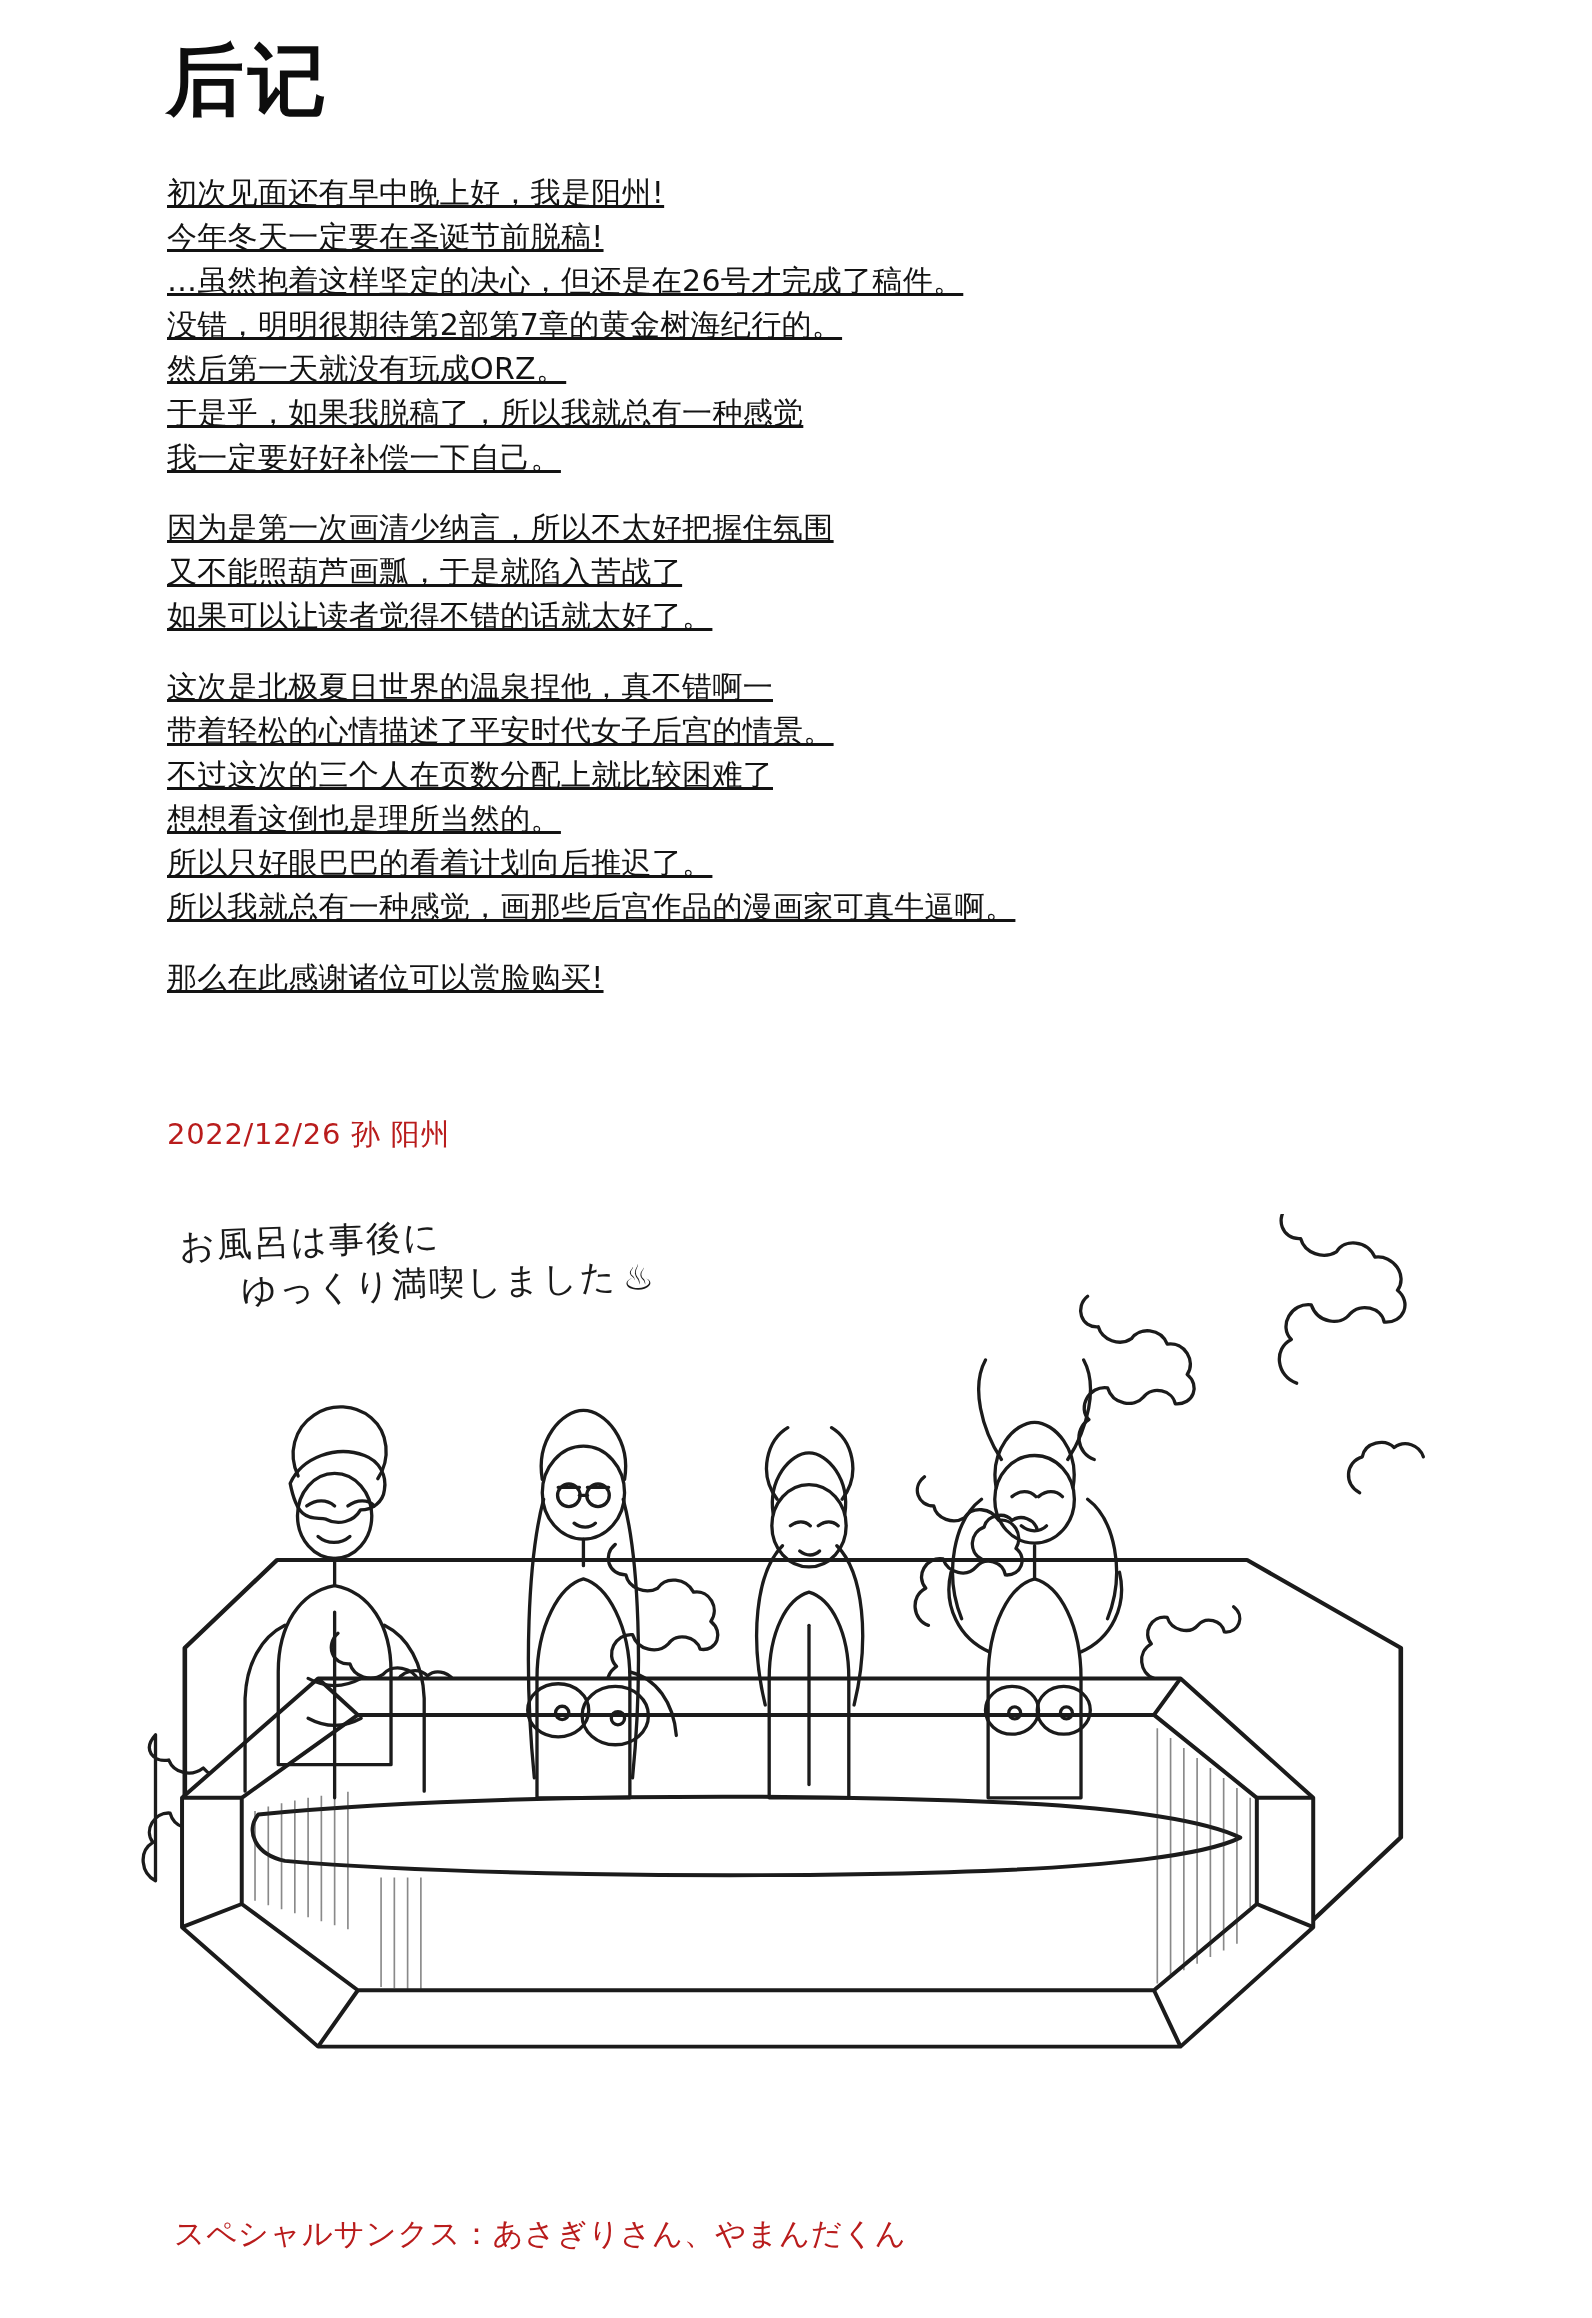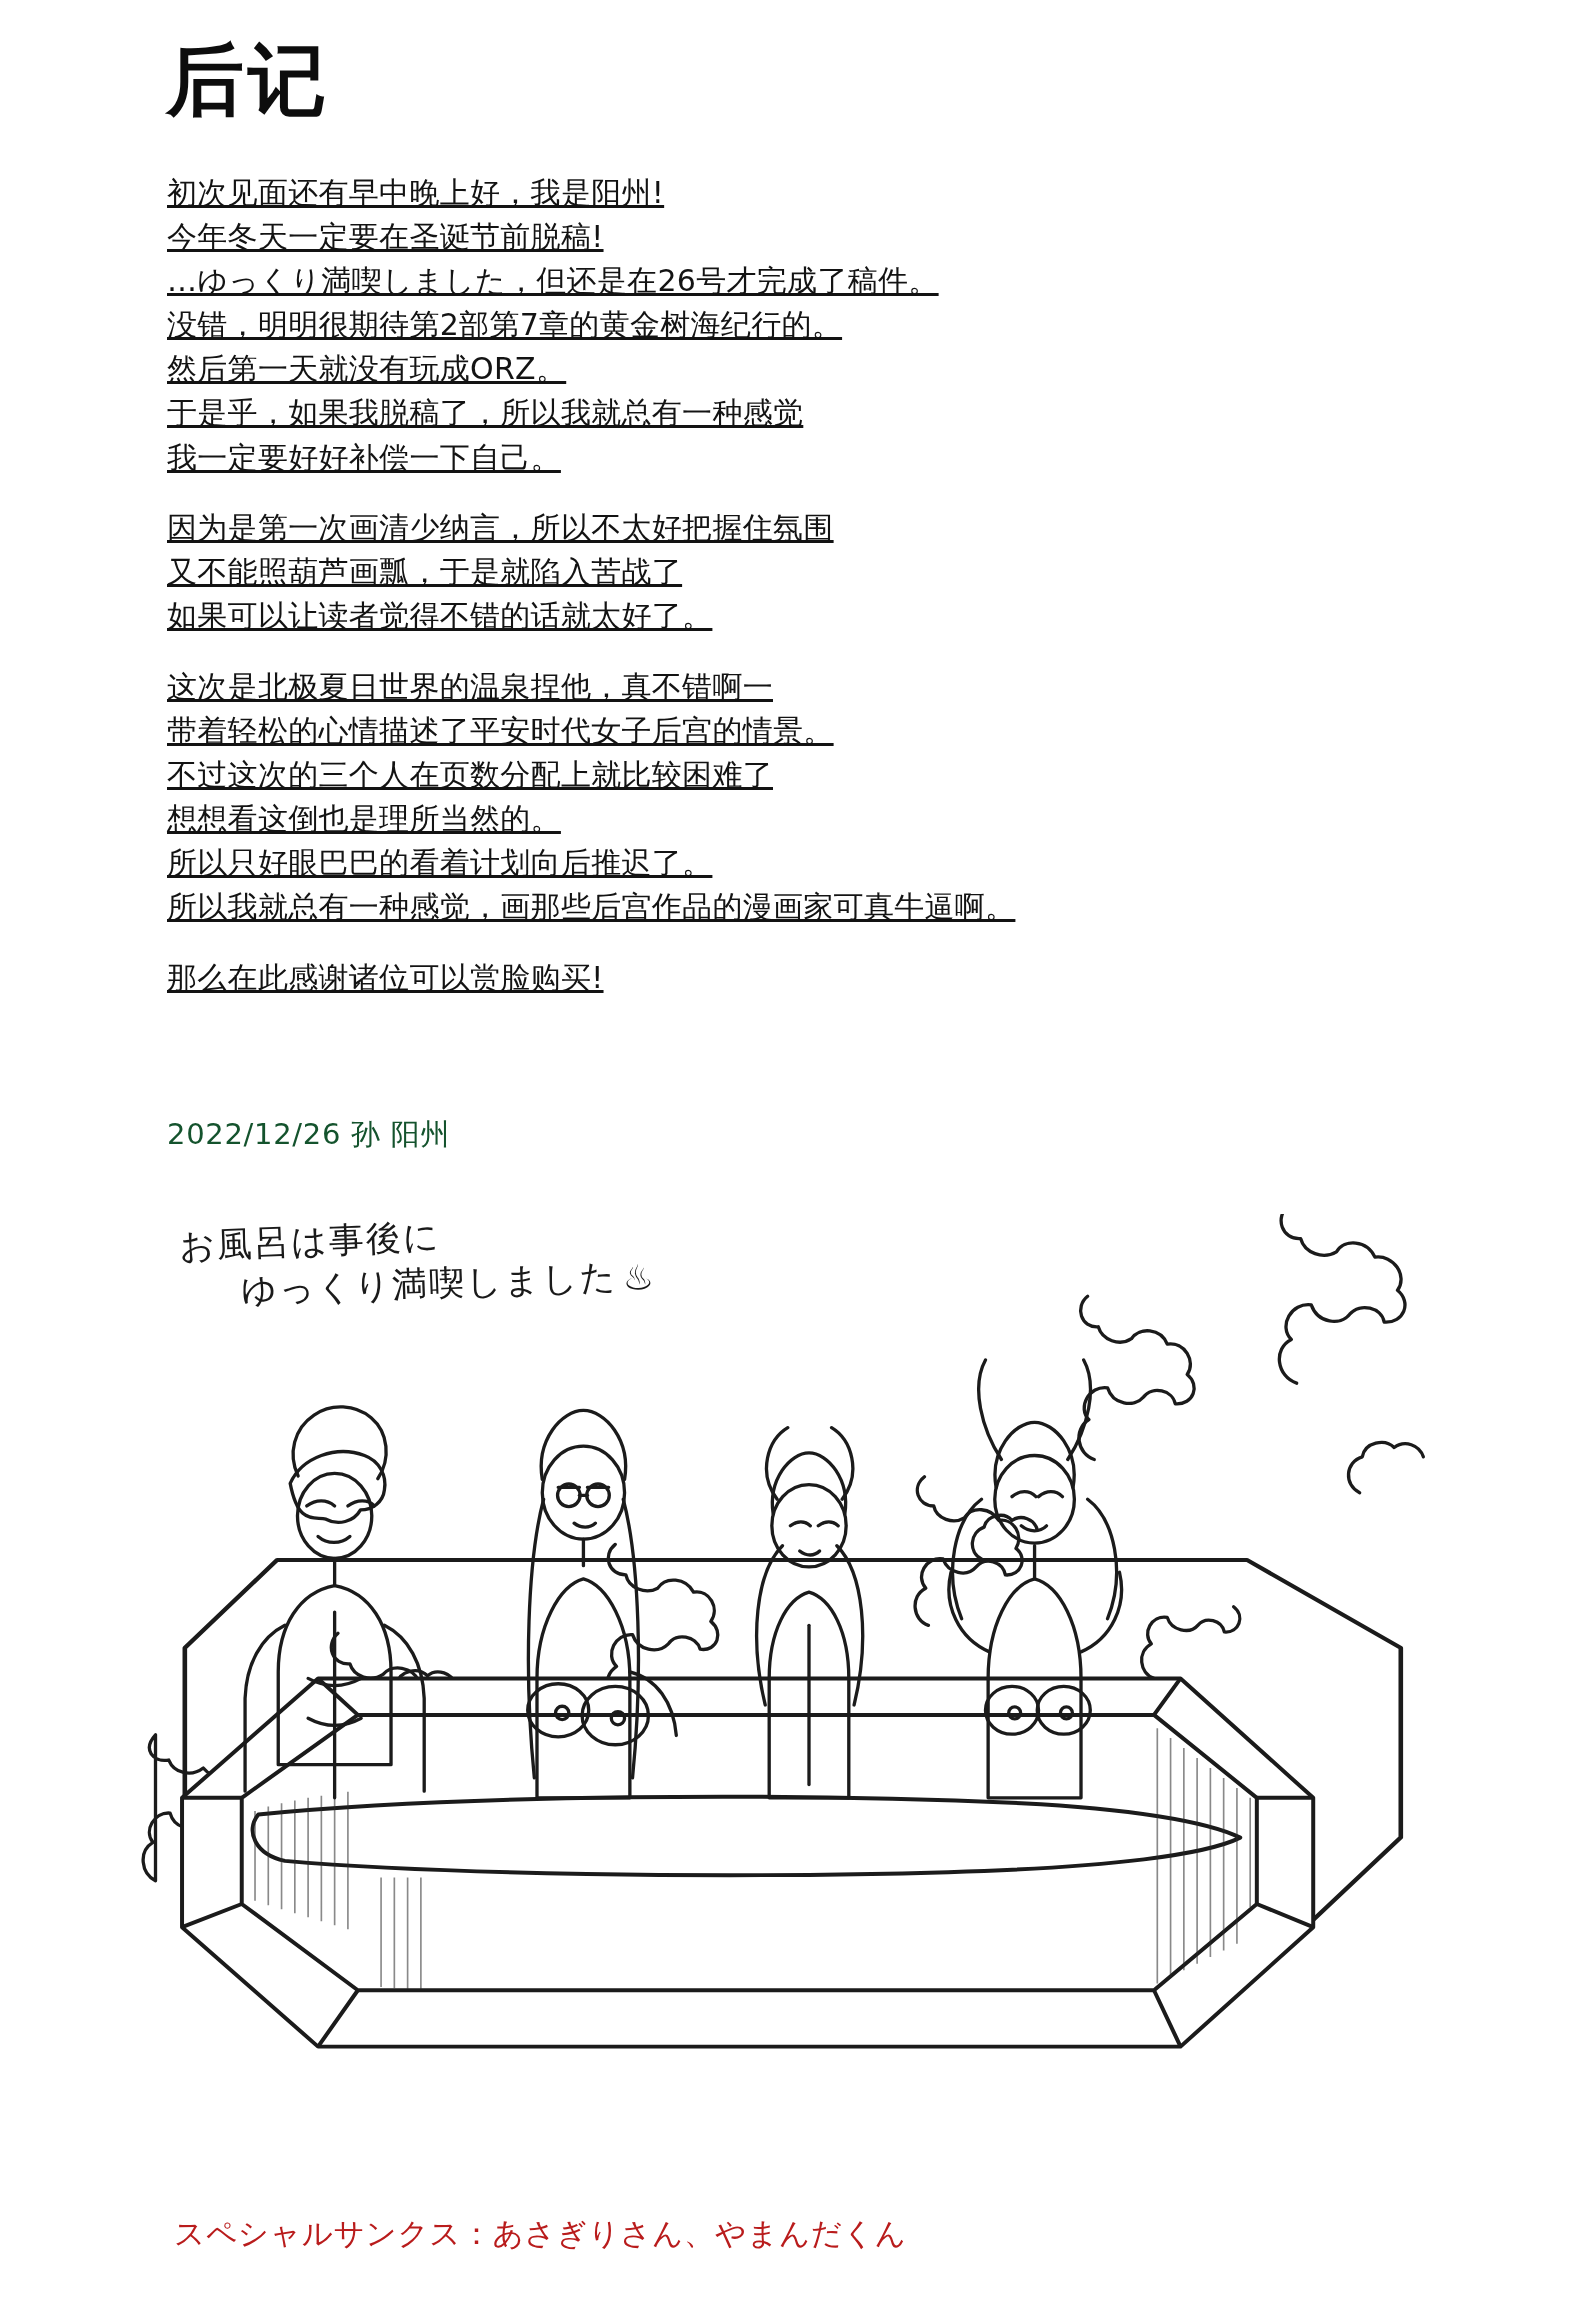--- a/index.html
+++ b/index.html
@@ -123,7 +123,7 @@
     <div class="para">
       <span class="line">初次见面还有早中晚上好，我是阳州!</span>
       <span class="line">今年冬天一定要在圣诞节前脱稿!</span>
-      <span class="line">…ゆっくり満喫しました，但还是在26号才完成了稿件。</span>
+      <span class="line">…虽然抱着这样坚定的决心，但还是在26号才完成了稿件。</span>
       <span class="line">没错，明明很期待第2部第7章的黄金树海纪行的。</span>
       <span class="line">然后第一天就没有玩成ORZ。</span>
       <span class="line">于是乎，如果我脱稿了，所以我就总有一种感觉</span>

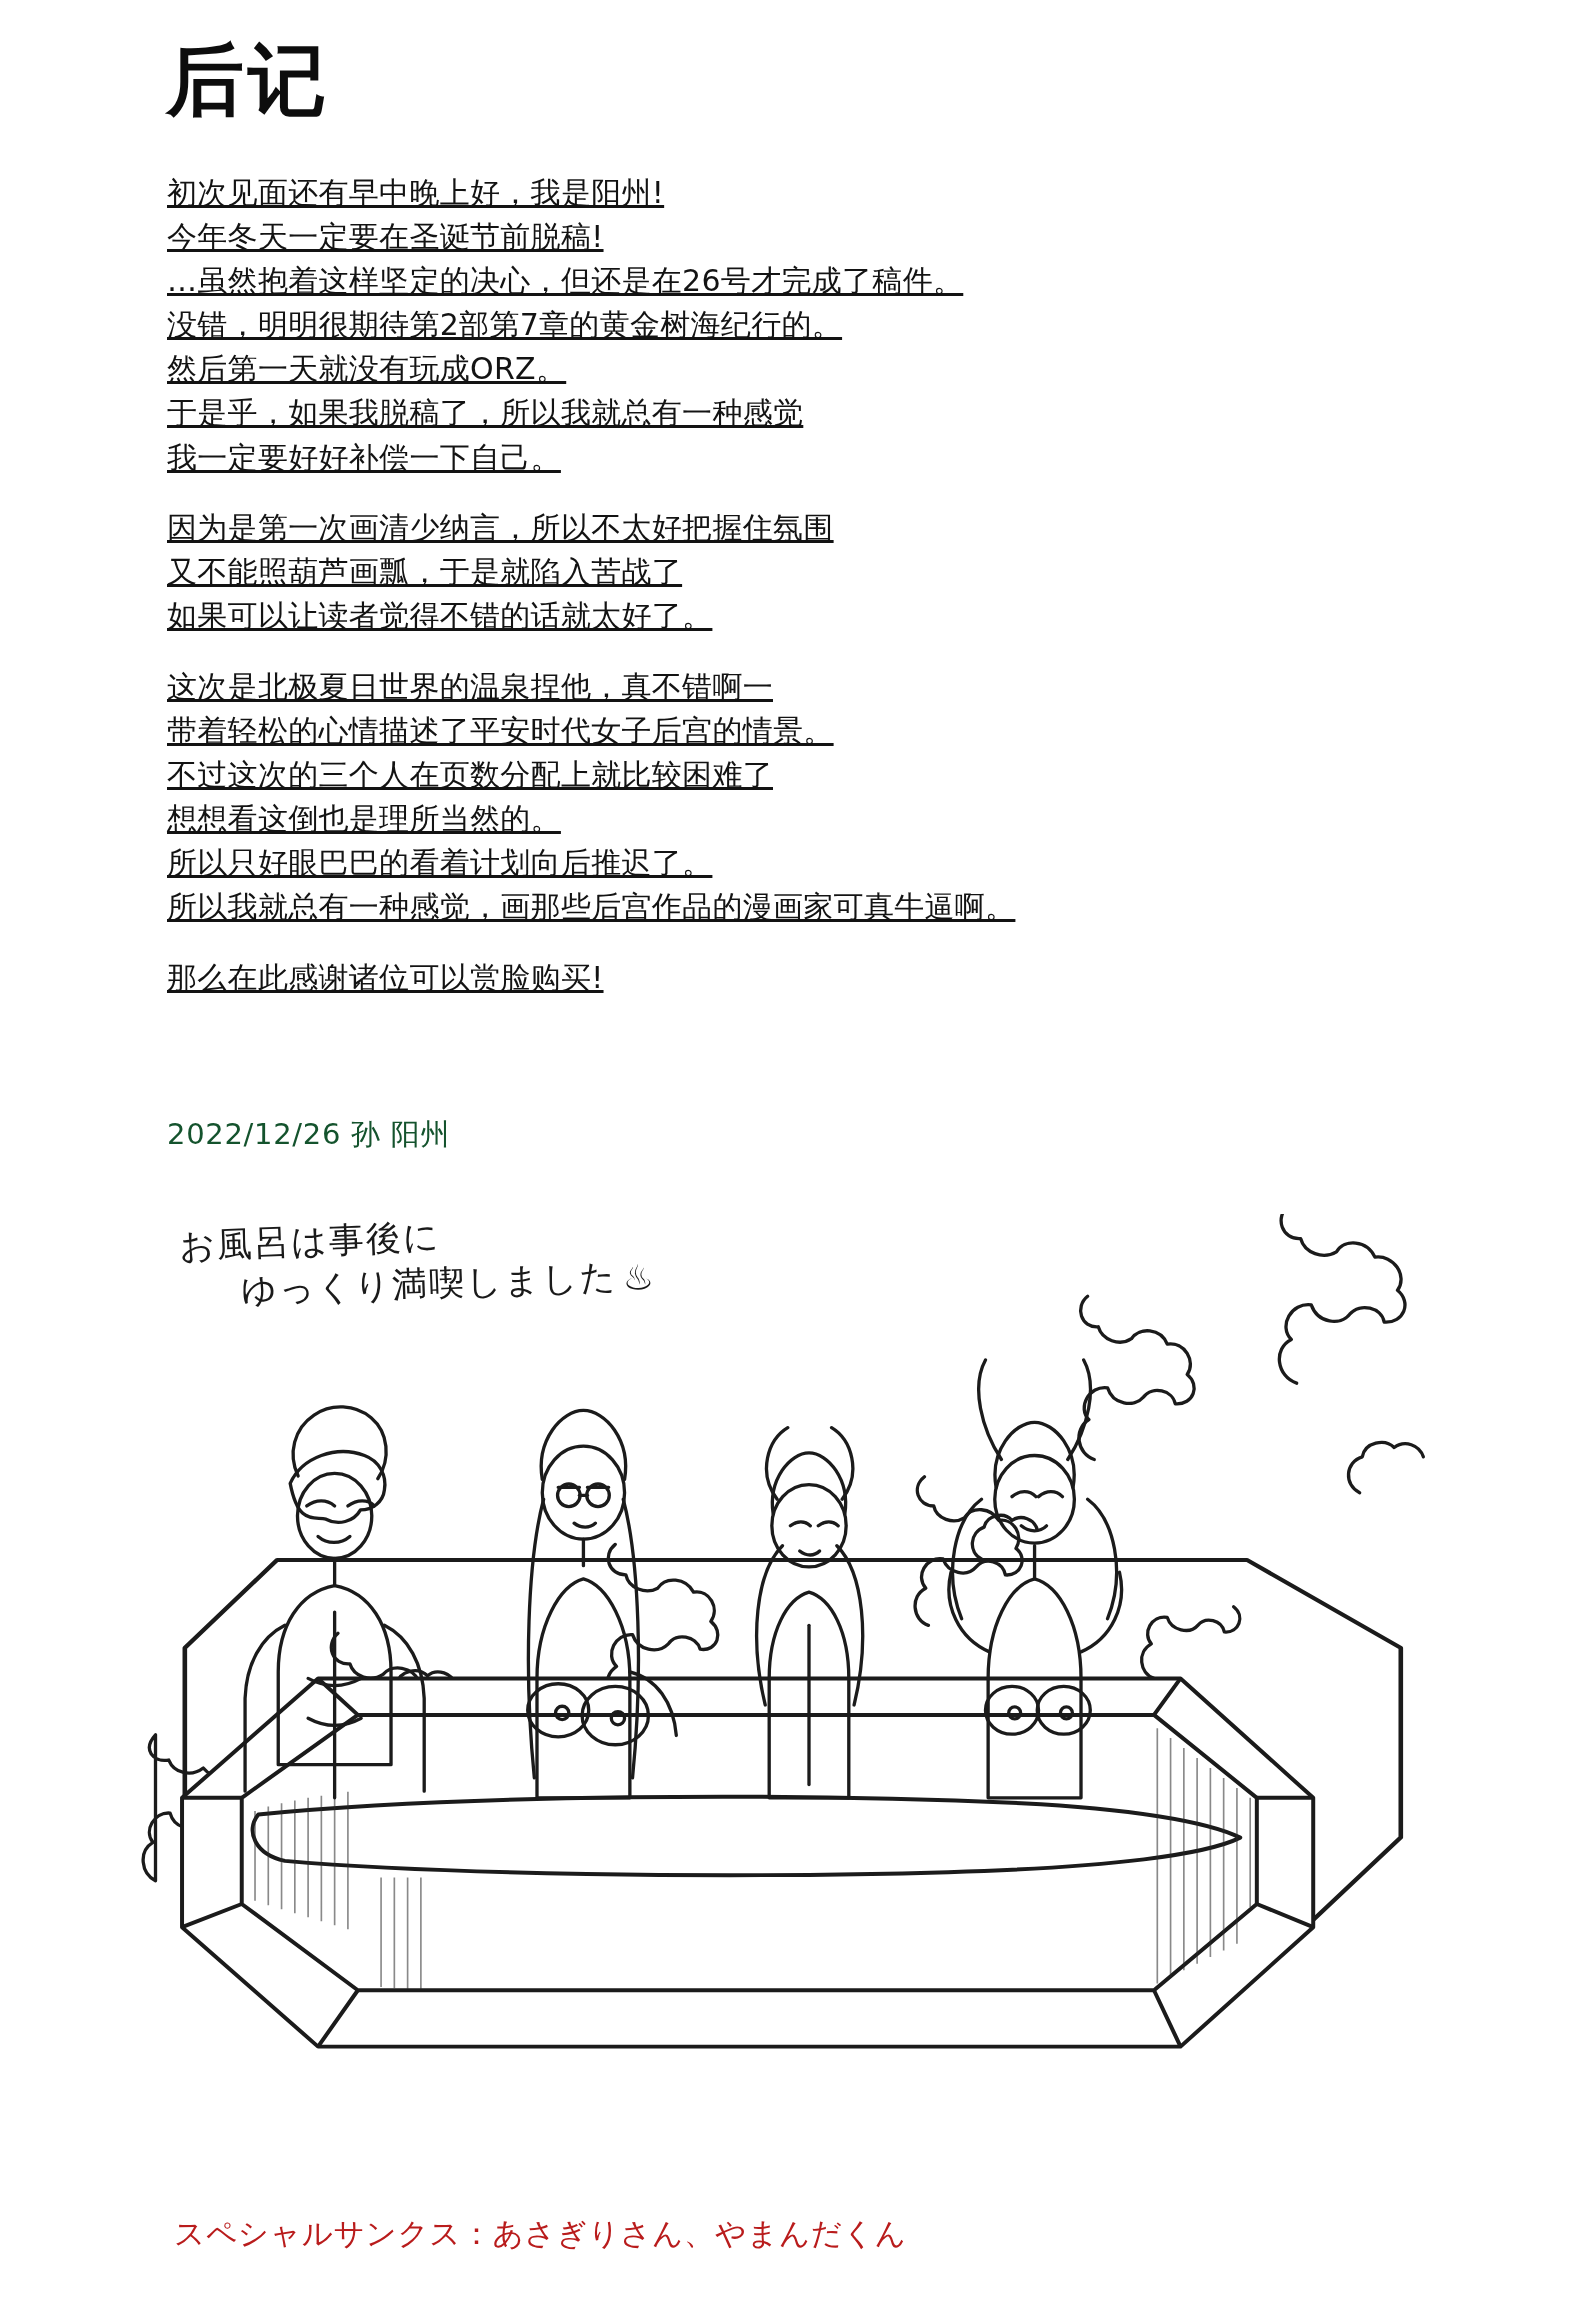--- a/index.html
+++ b/index.html
@@ -61,7 +61,7 @@
     top: 1115px;
     font-size: 29px;
     letter-spacing: 0.7px;
-    color: #14532d;
+    color: #b91c1c;
   }
 
   

